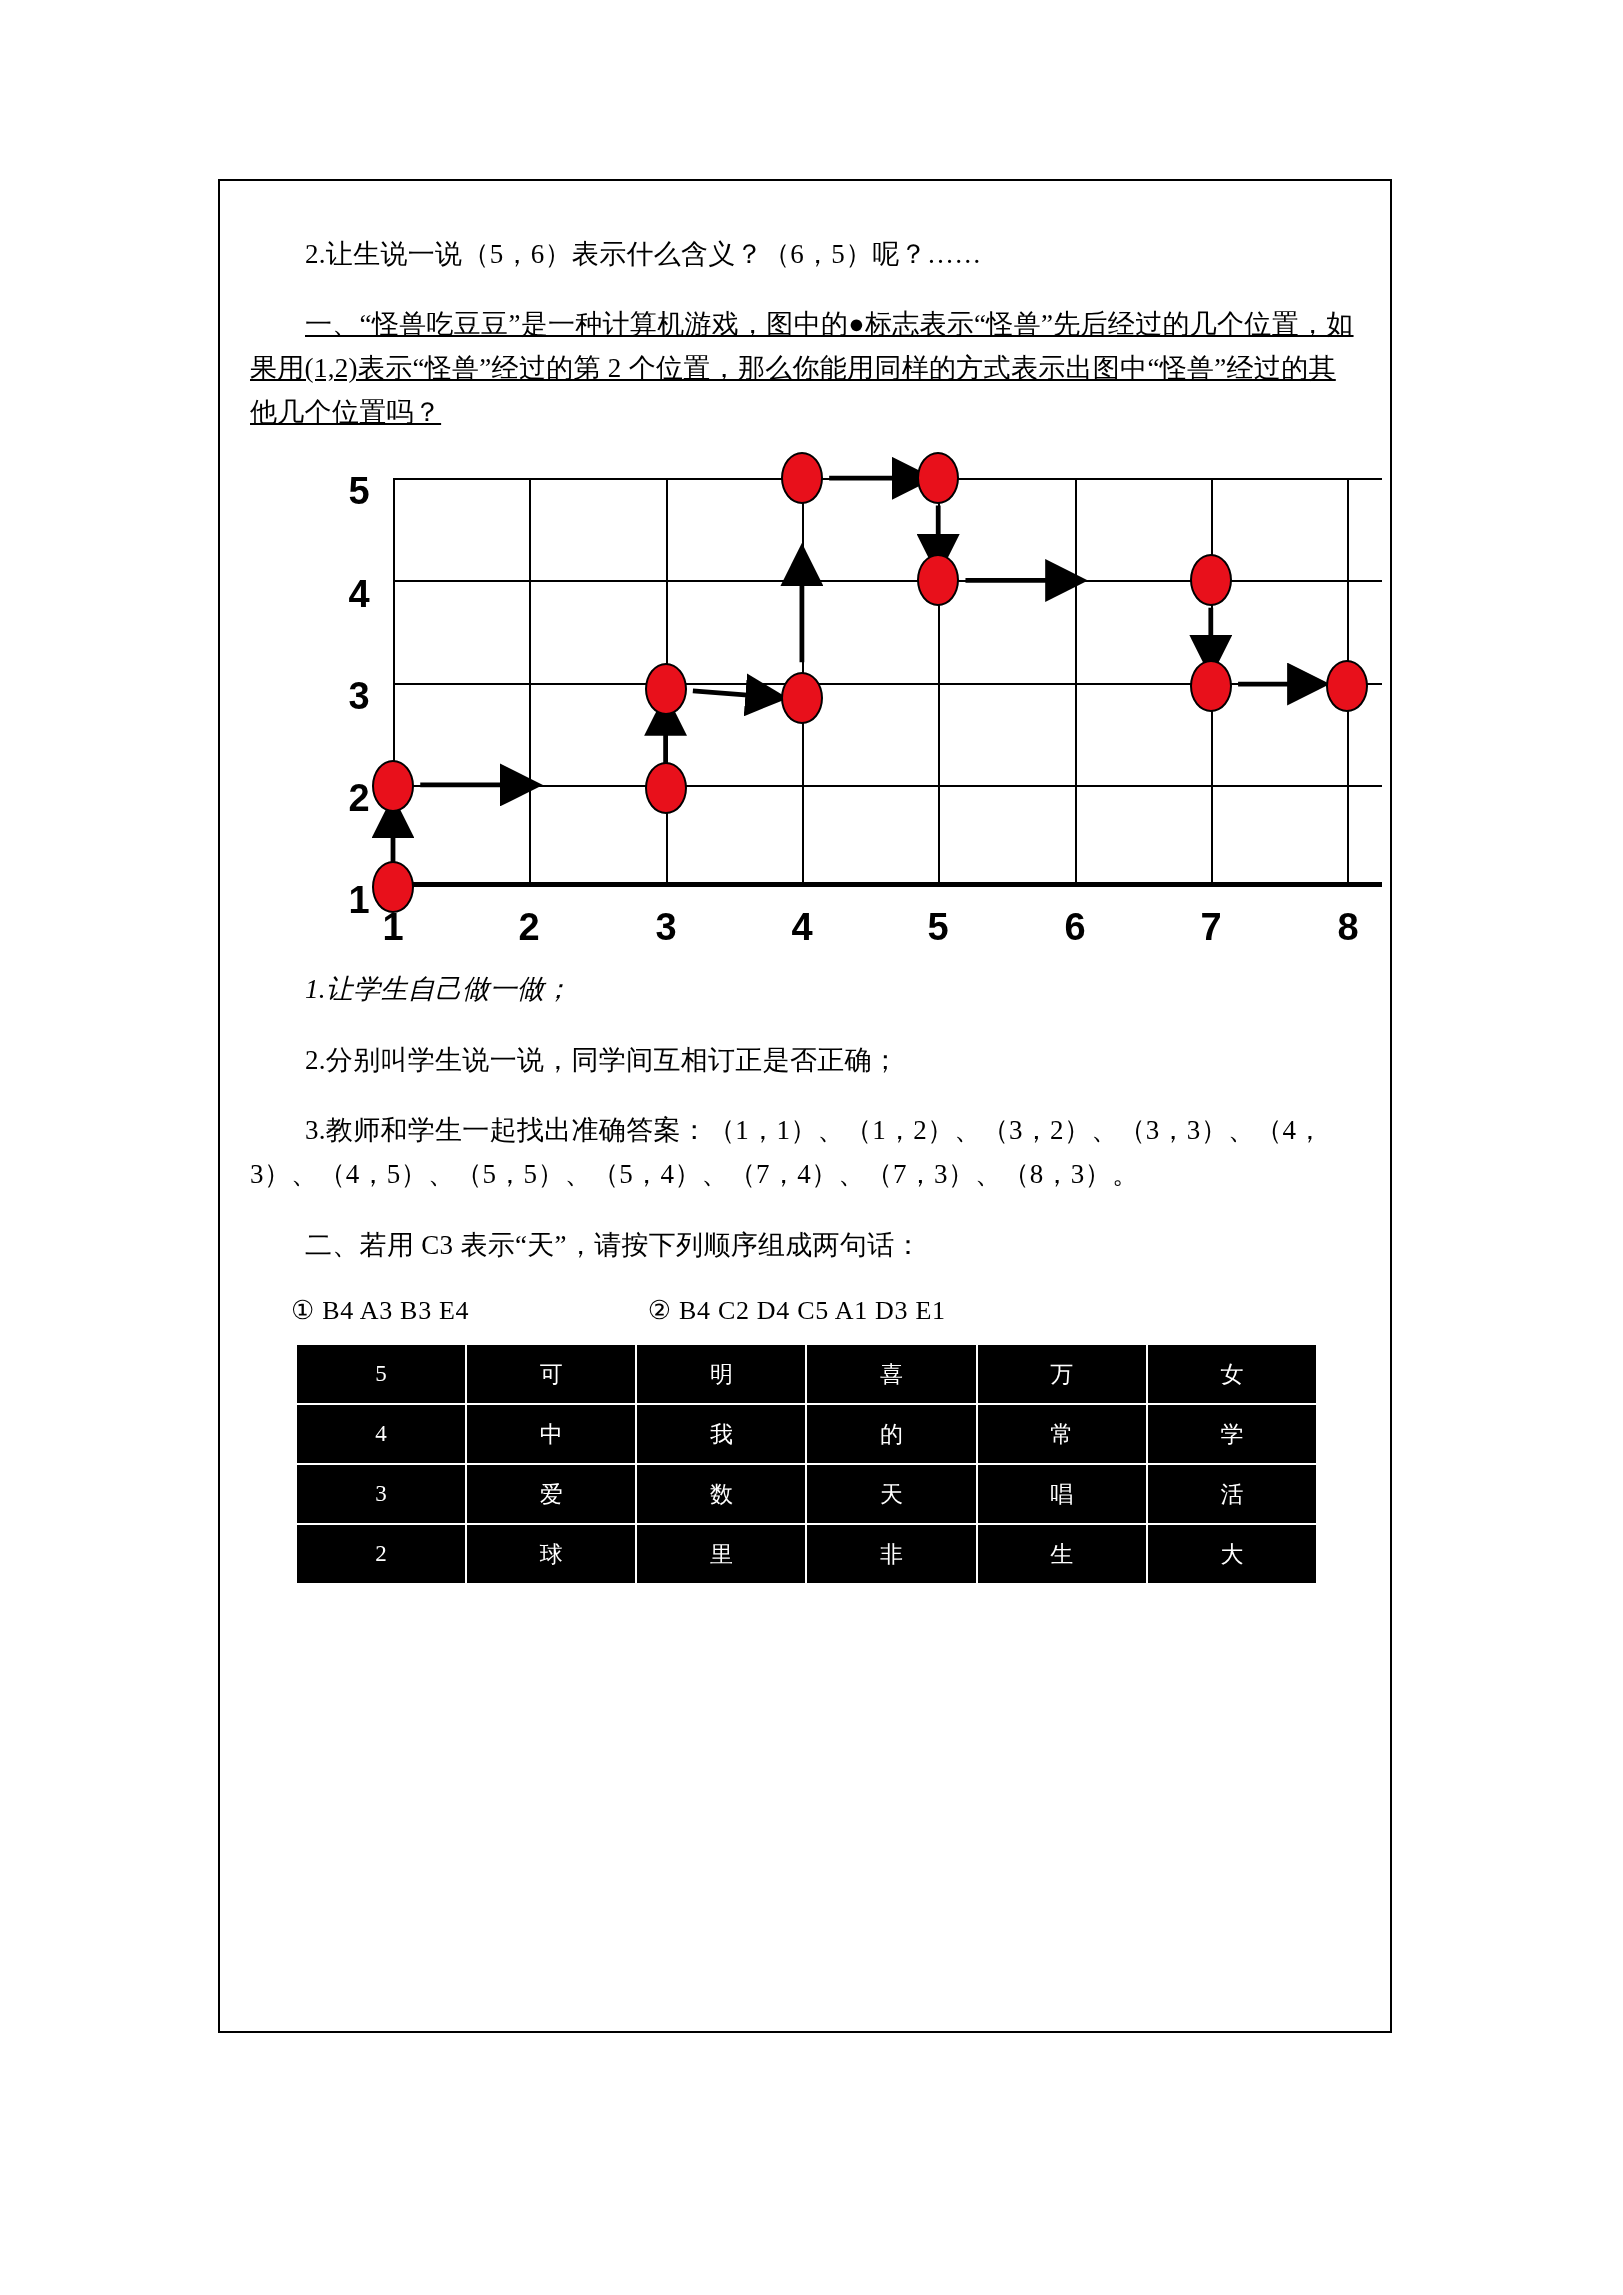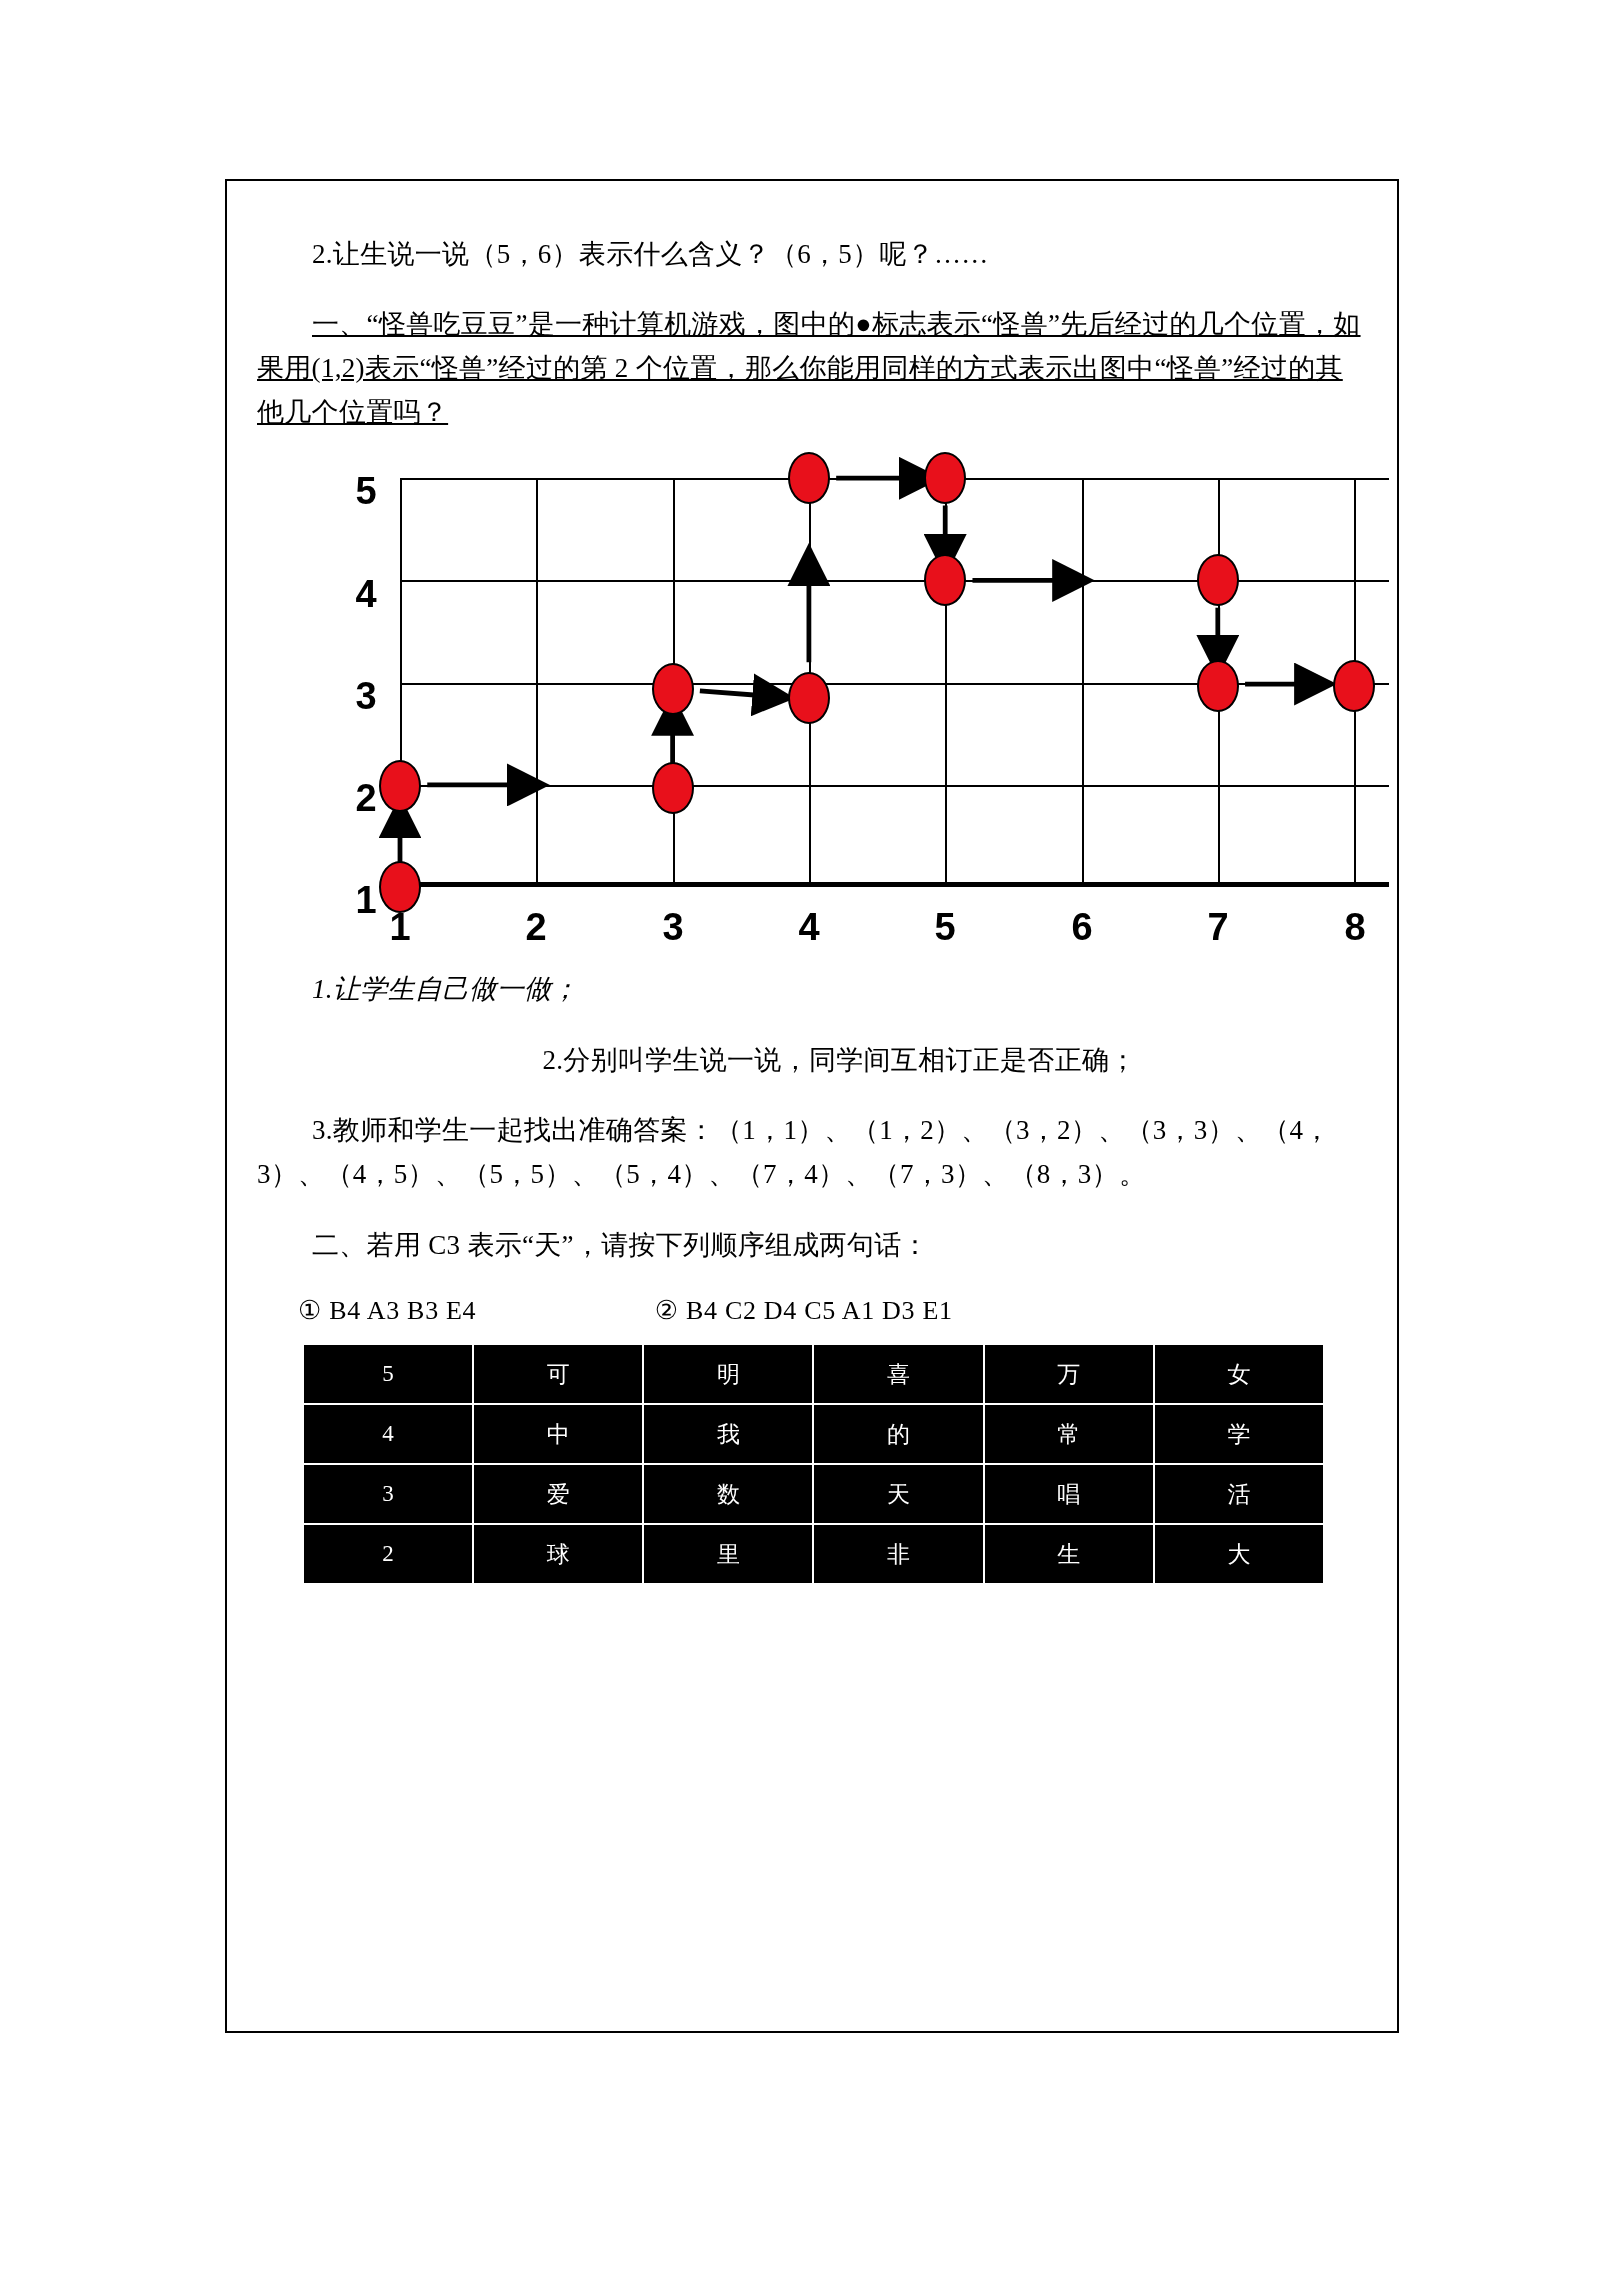--- a/index.html
+++ b/index.html
@@ -16,7 +16,7 @@
   }
   .page {
     position: absolute;
-    left: 225px;
+    left: 218px;
     top: 179px;
     width: 1174px;
     height: 1854px;

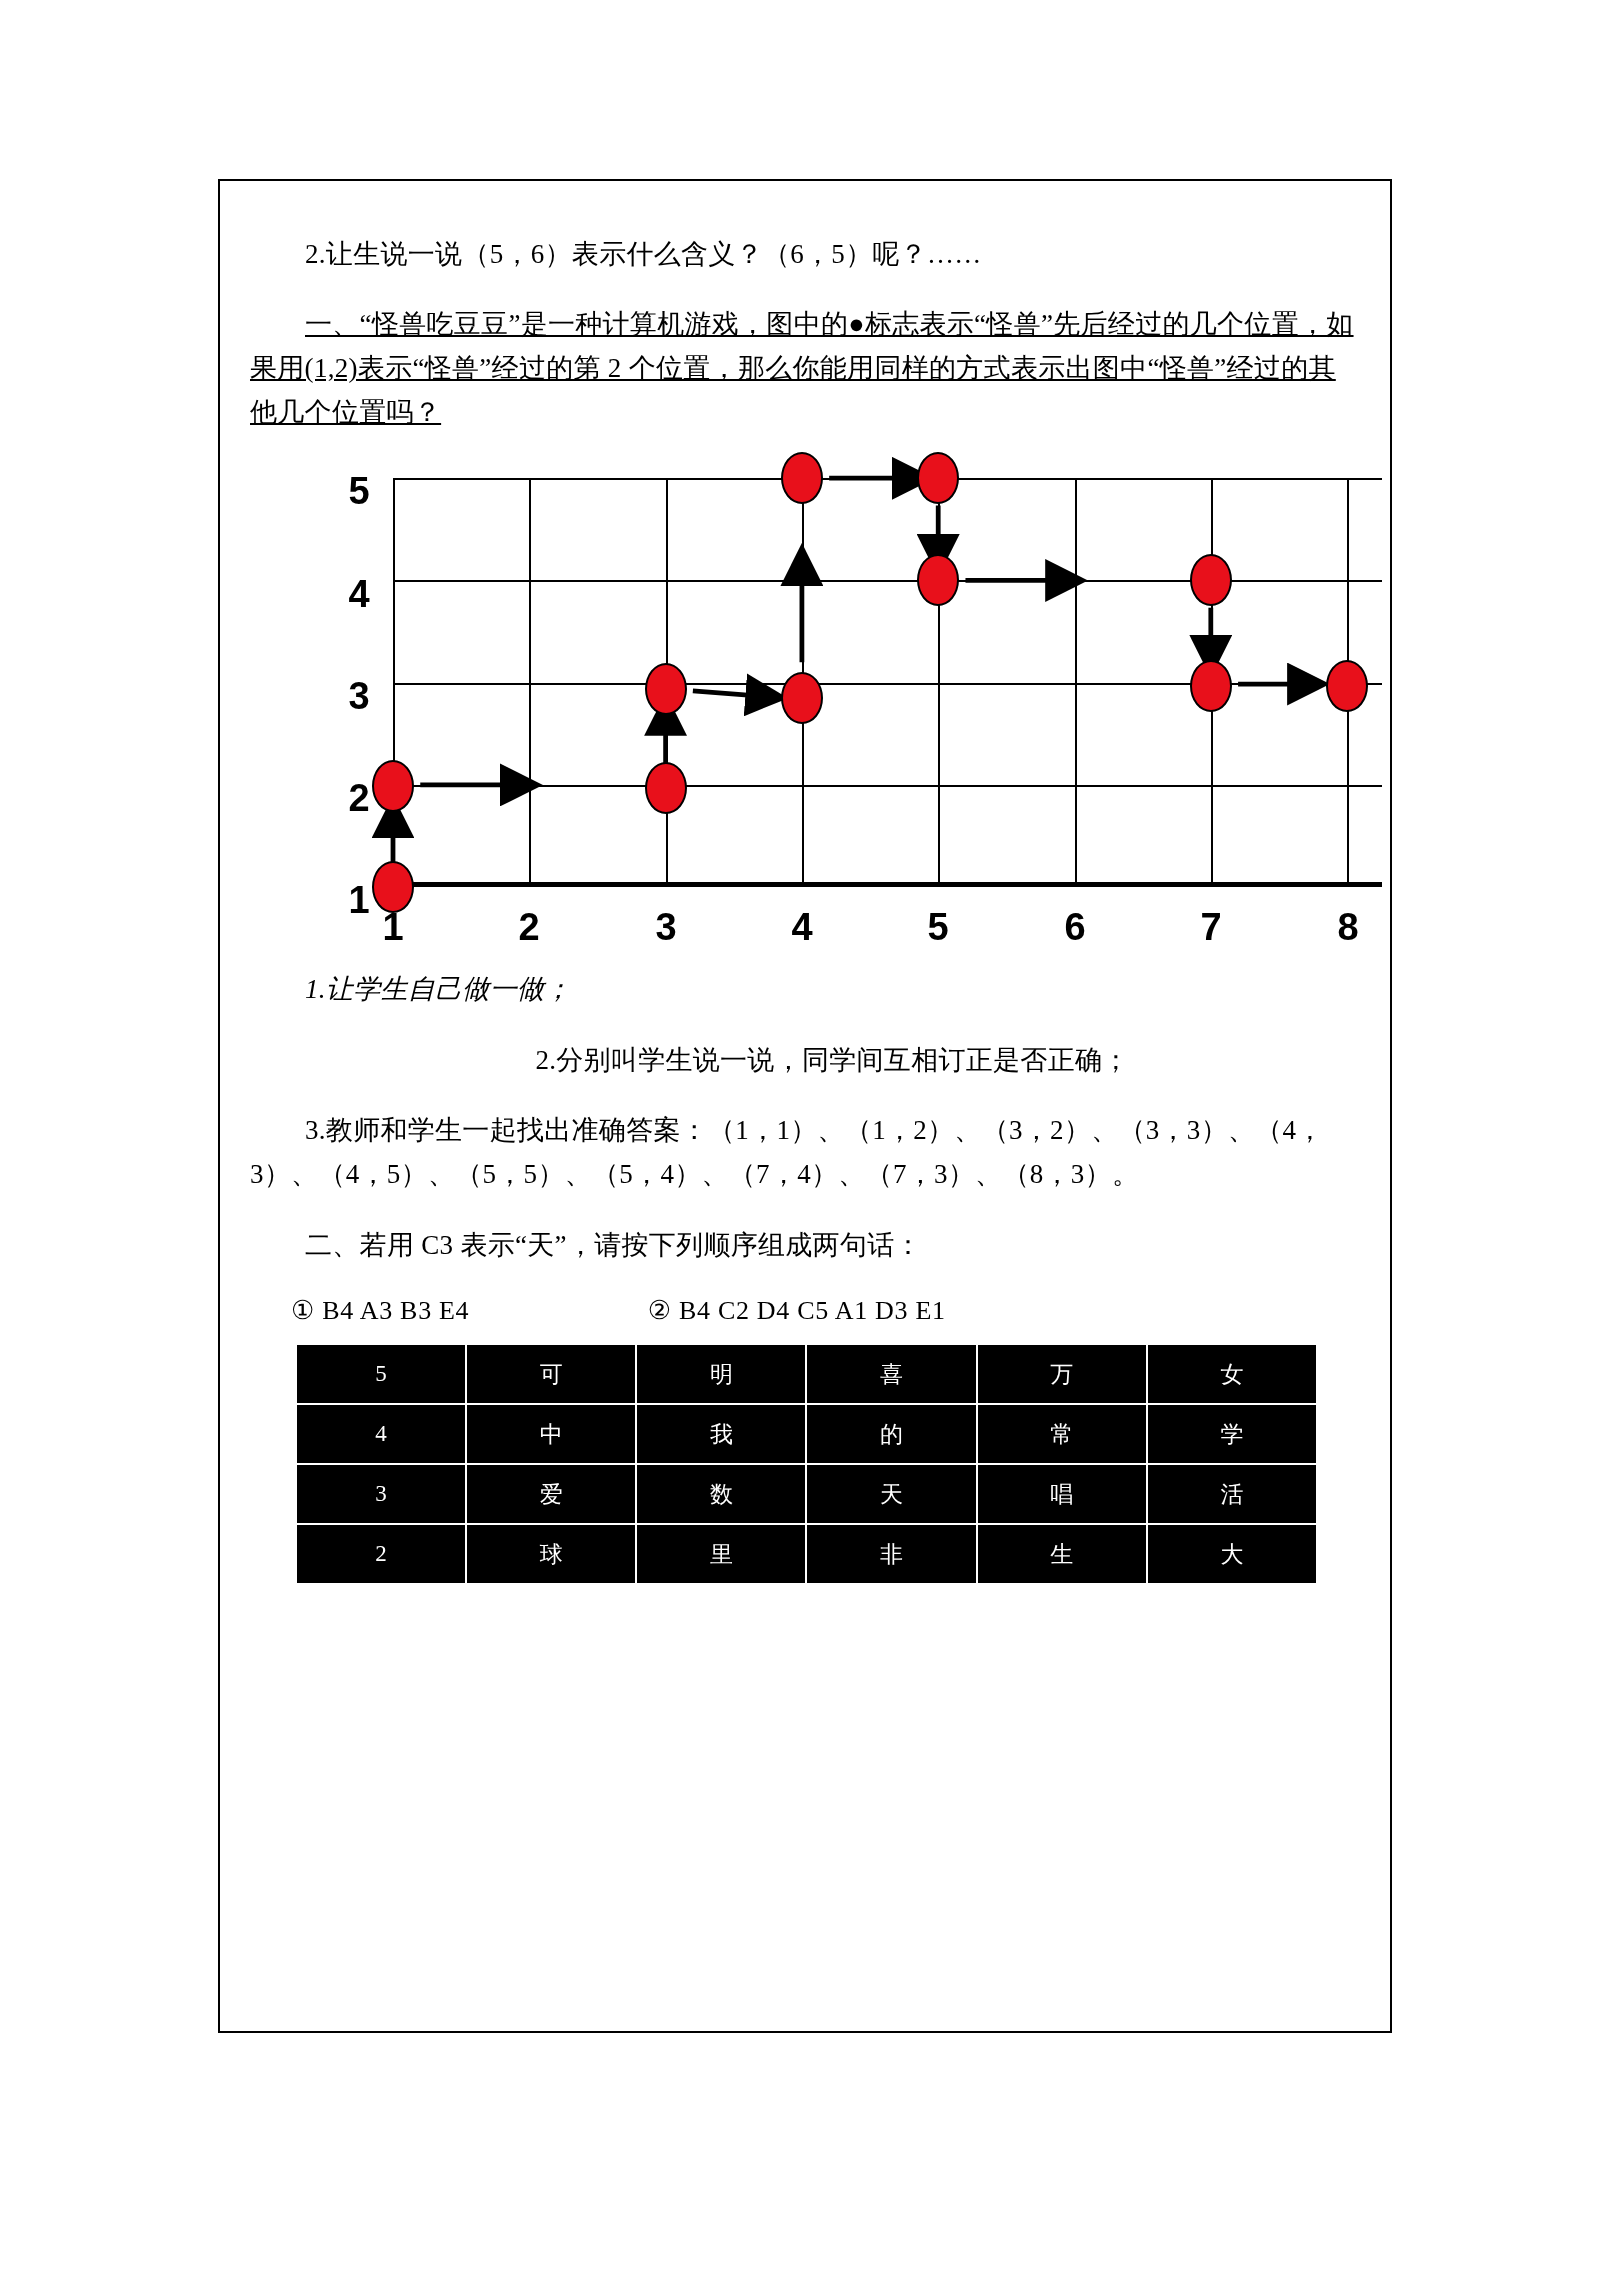--- a/index.html
+++ b/index.html
@@ -233,7 +233,7 @@
     </div>
 
     <p class="line indent2" style="margin-top:5.5px;font-style:italic;">1.让学生自己做一做；</p>
-    <p class="line indent2" style="margin-top:15px;text-align:center;">2.分别叫学生说一说，同学间互相订正是否正确；</p>
+    <p class="line indent2" style="margin-top:15px;">2.分别叫学生说一说，同学间互相订正是否正确；</p>
     <p class="line indent2" style="margin-top:15px;">3.教师和学生一起找出准确答案：（1，1）、（1，2）、（3，2）、（3，3）、（4，3）、（4，5）、（5，5）、（5，4）、（7，4）、（7，3）、（8，3）。</p>
     <p class="line indent2" style="margin-top:26px;">二、若用 C3 表示“天”，请按下列顺序组成两句话：</p>
 

